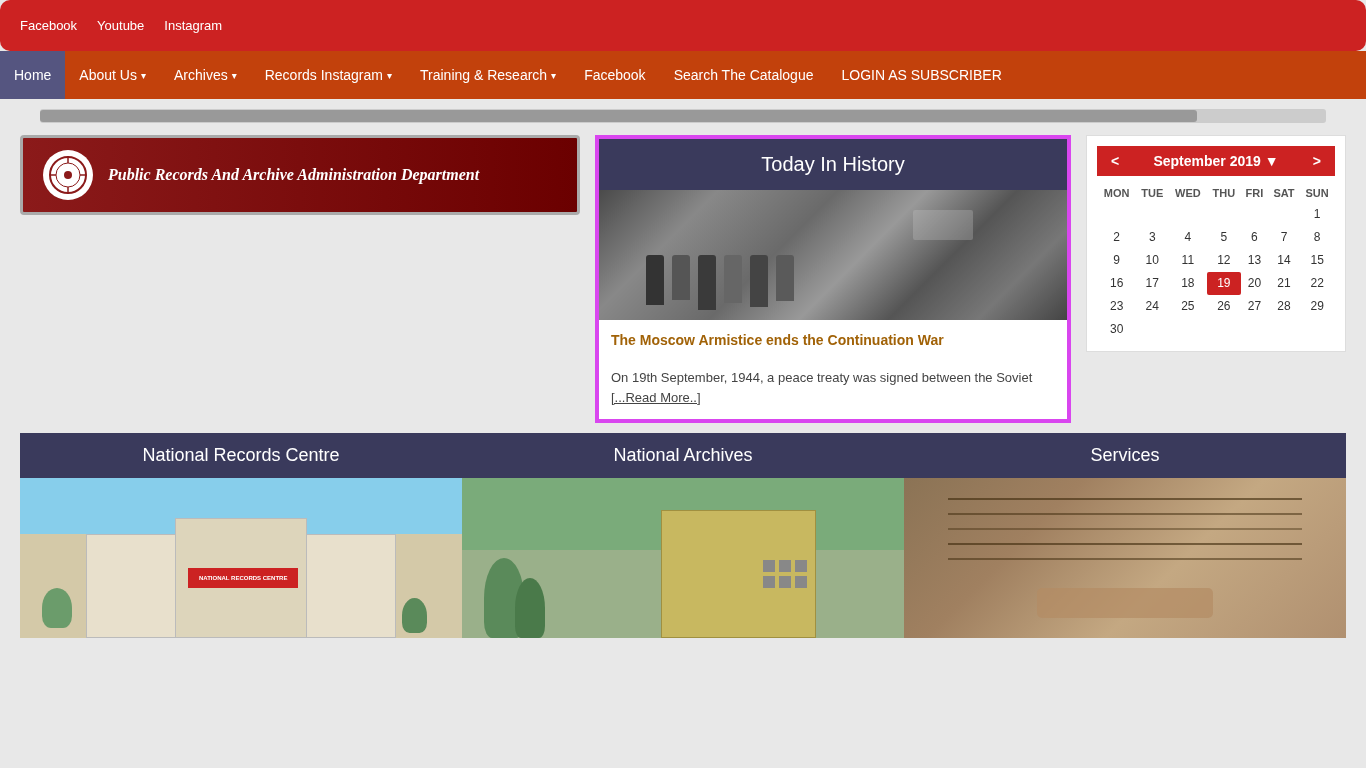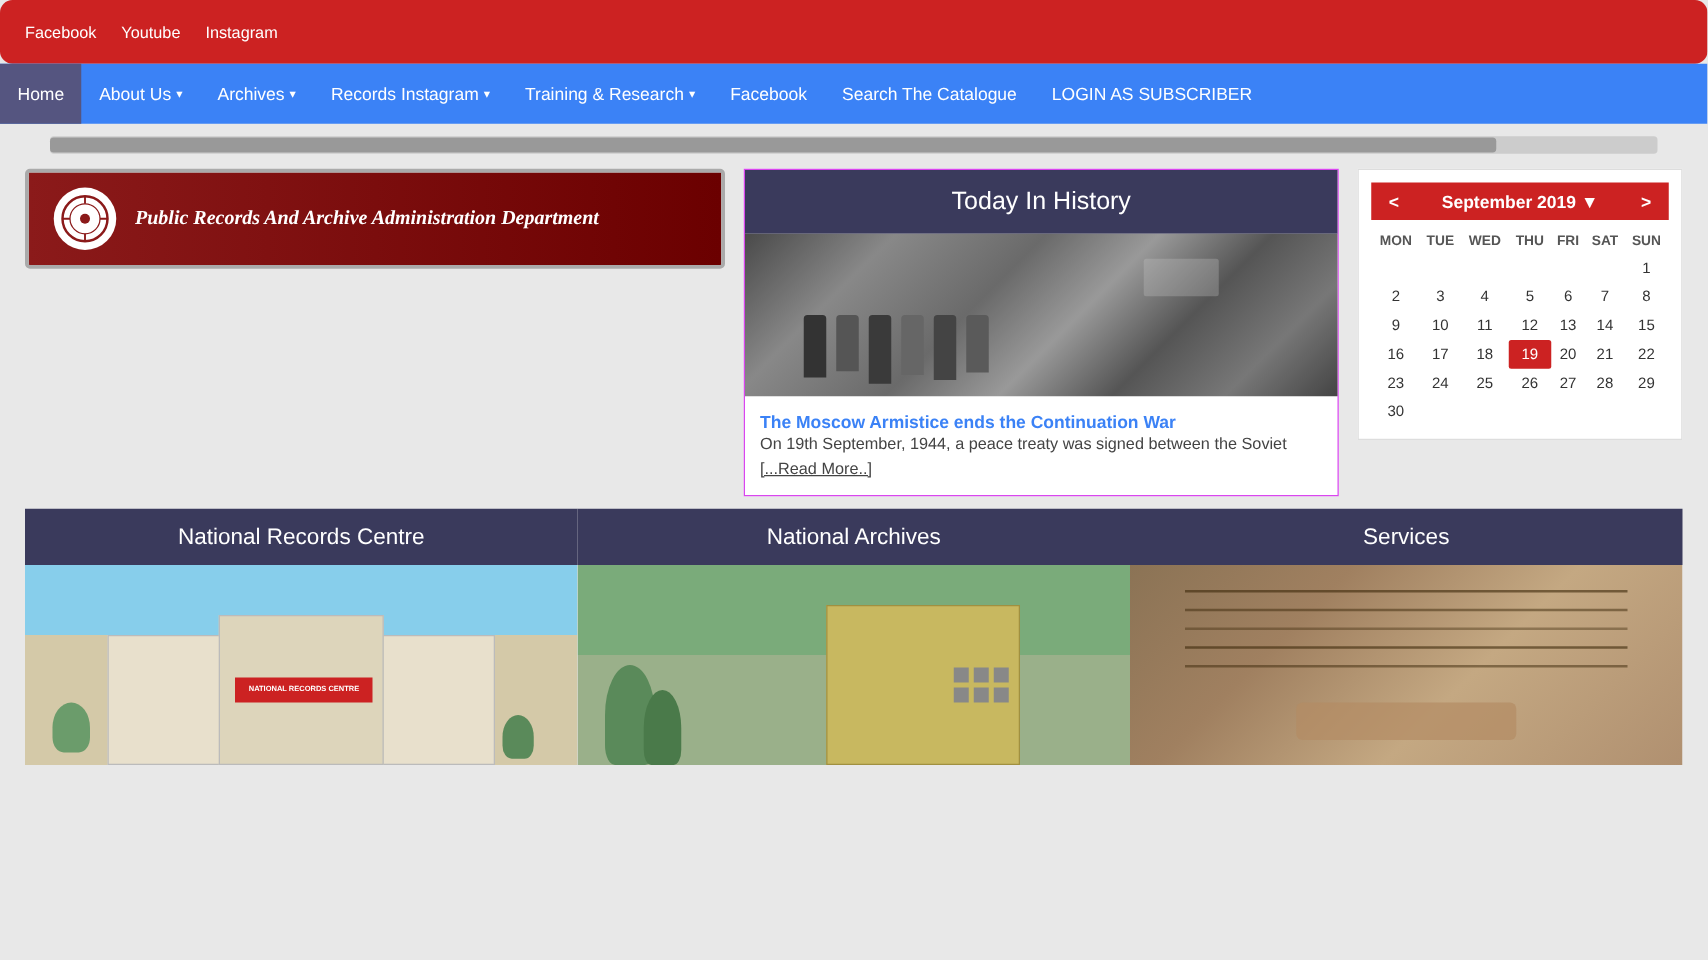--- a/index.html
+++ b/index.html
@@ -22,7 +22,7 @@
 
     
     .nav-bar {
-      background: #3b82f6;
+      background: #c2410c;
       display: flex;
       align-items: center;
     }

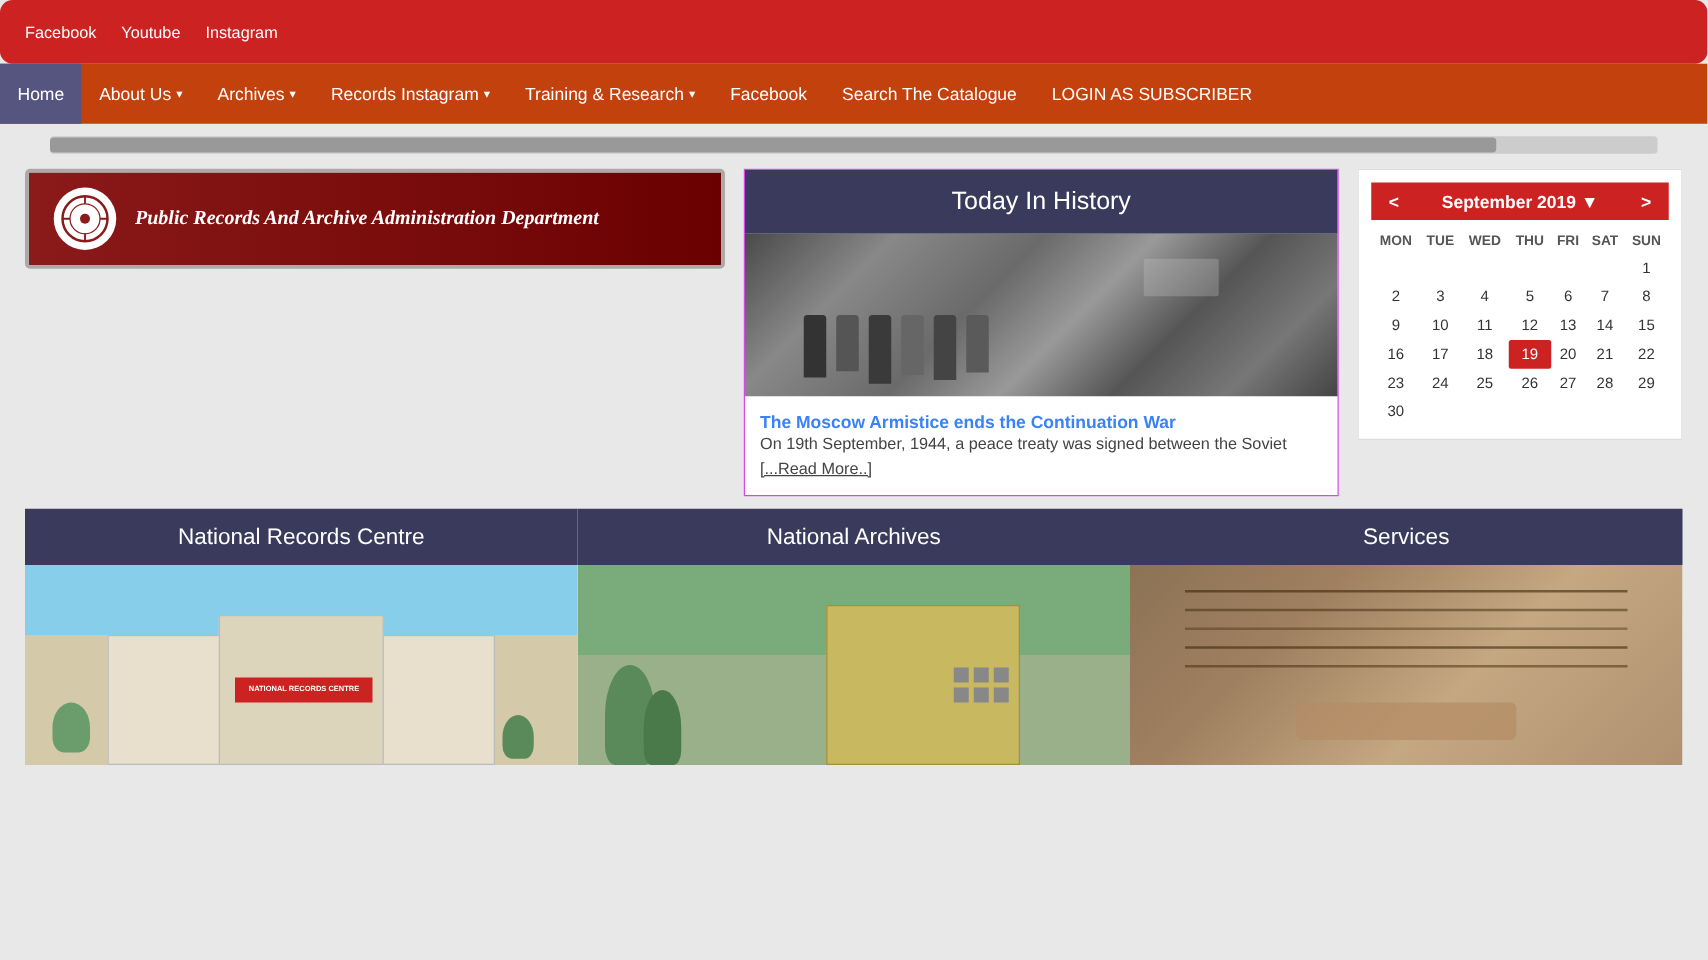--- a/index.html
+++ b/index.html
@@ -130,7 +130,7 @@
     
     .history-section {
       background: white;
-      border: 1px solid #d946ef;
+      border: 4px solid #d946ef;
     }
     
     .photo-sim {

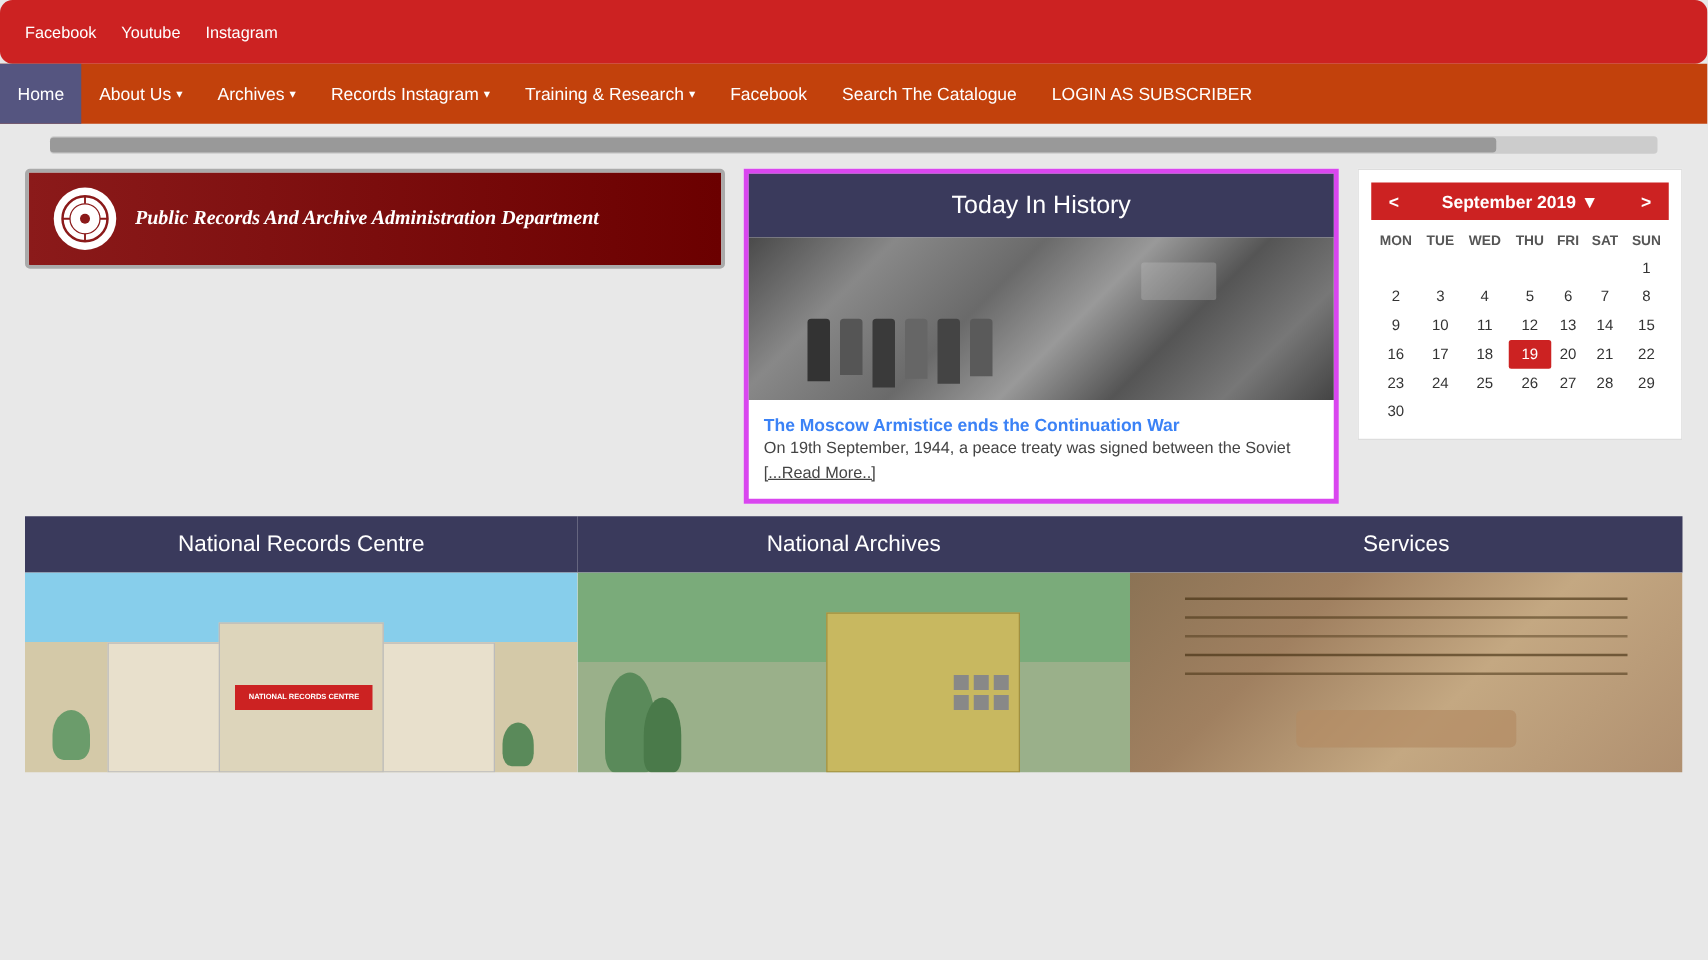--- a/index.html
+++ b/index.html
@@ -148,8 +148,8 @@
     .history-title {
       font-weight: bold;
       font-size: 14px;
-      margin-bottom: 0;
-      color: #3b82f6;
+      margin-bottom: 20px;
+      color: #a16207;
     }
     .history-text {
       font-size: 13px;

